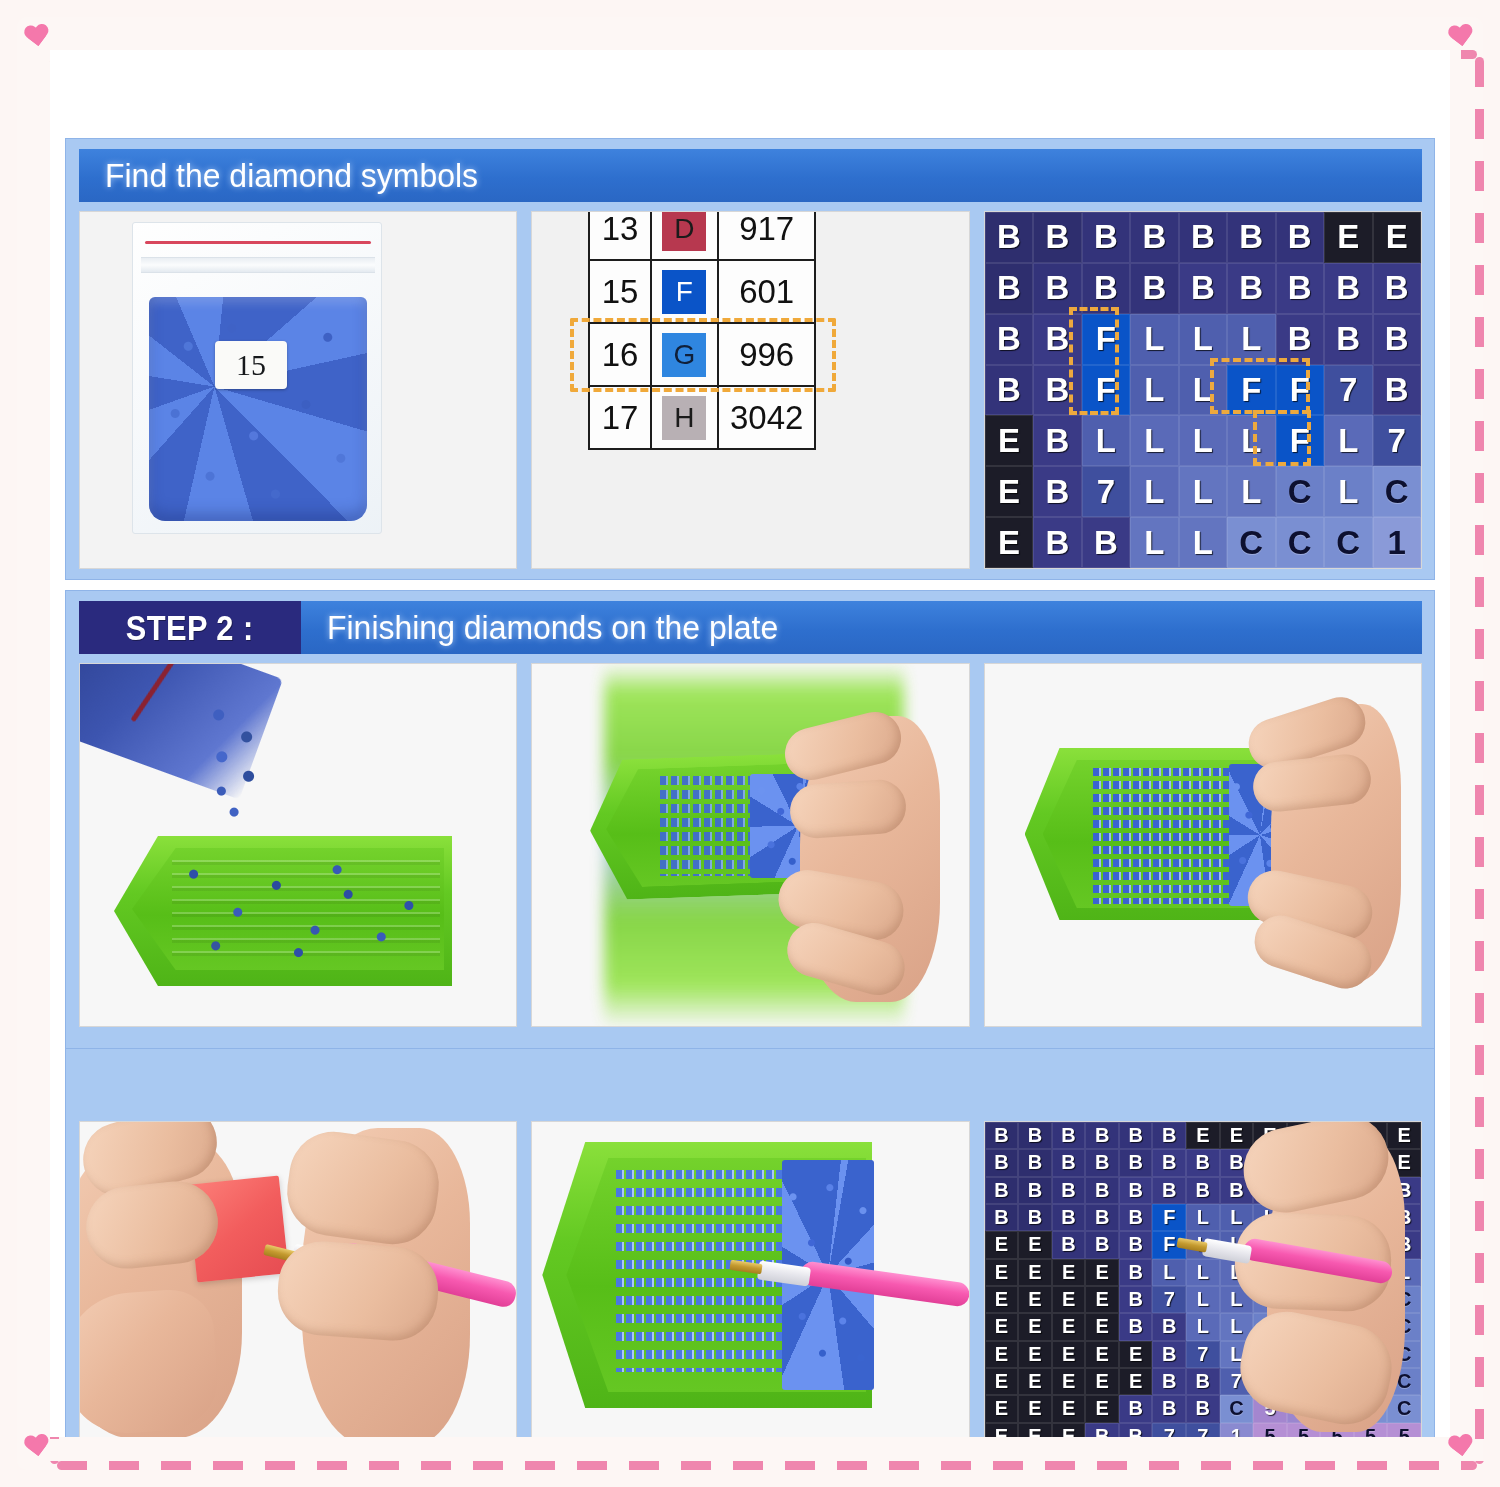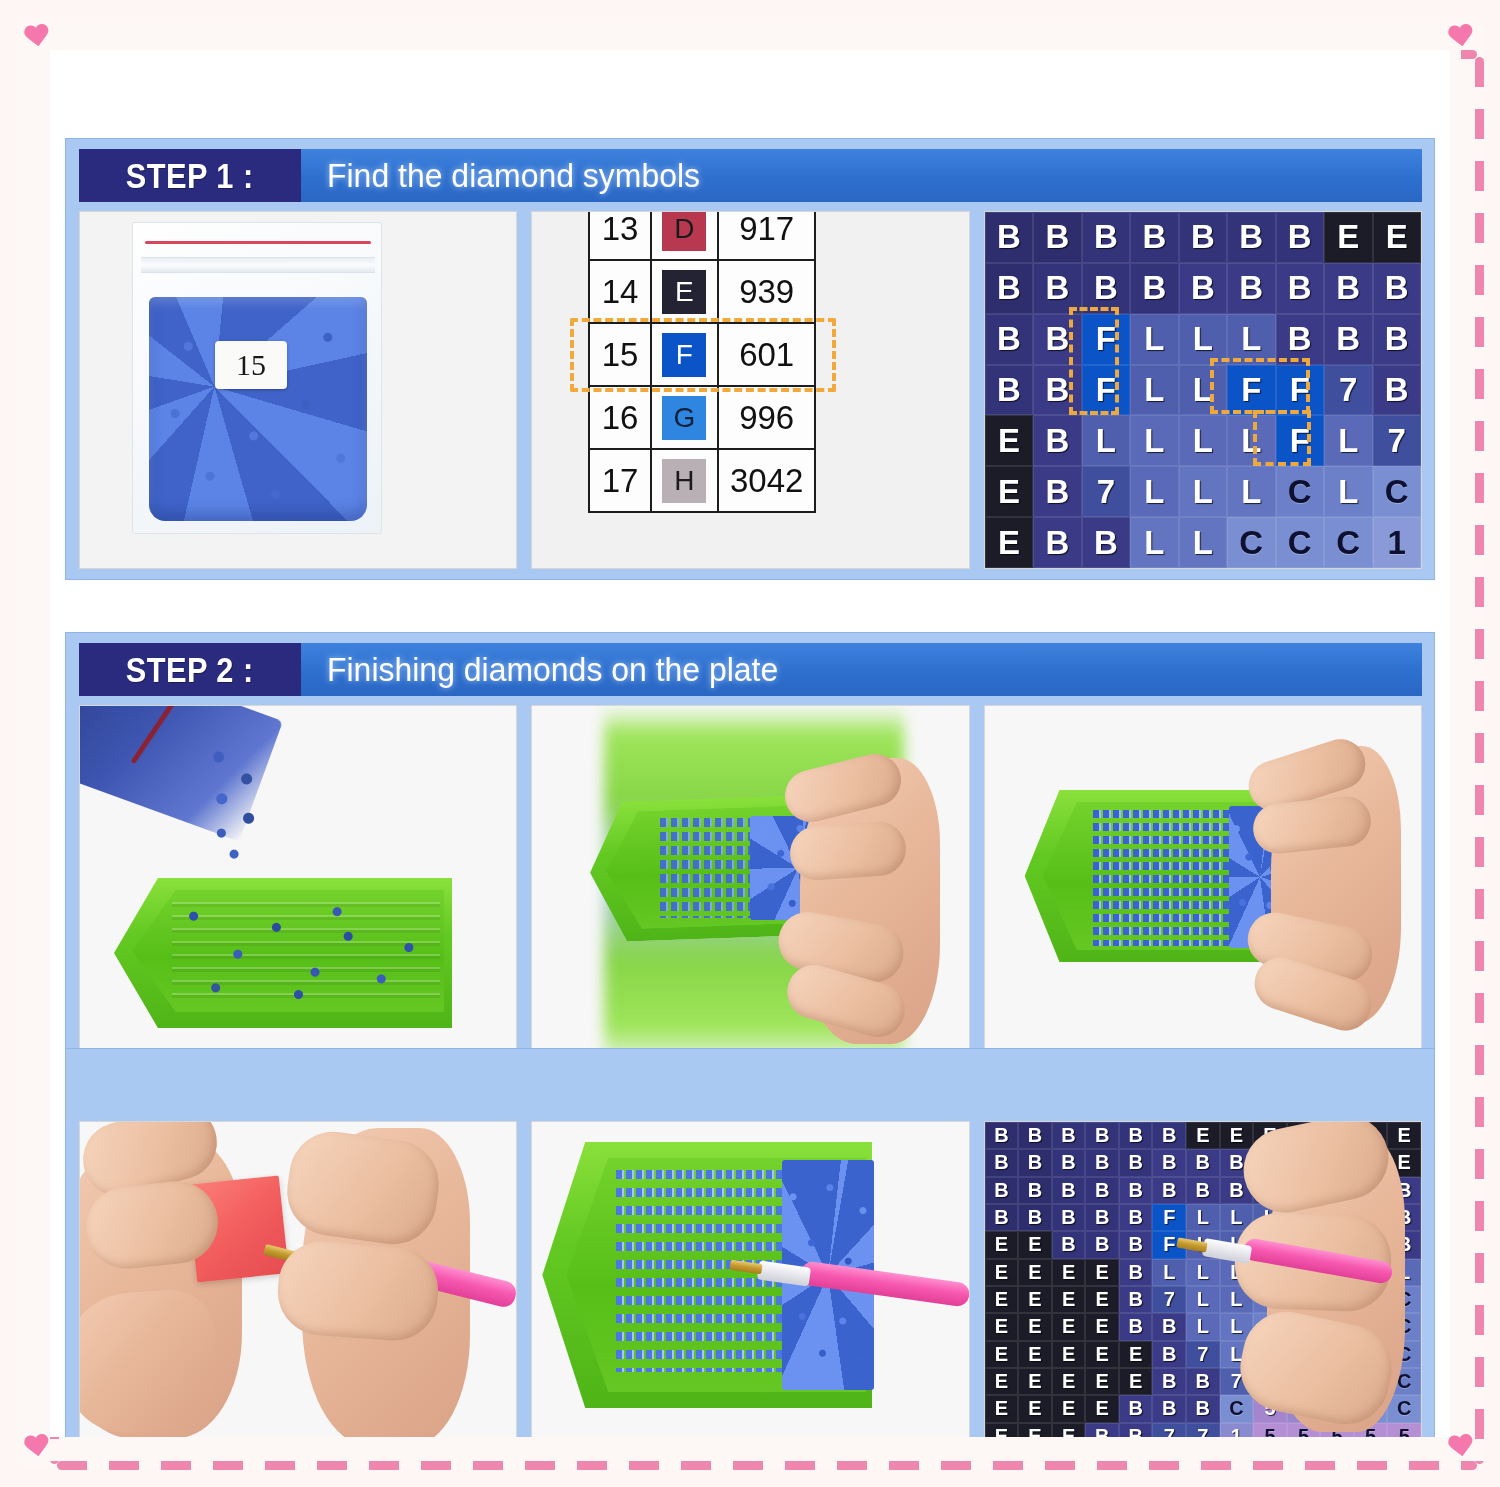--- a/index.html
+++ b/index.html
@@ -502,9 +502,6 @@
 
     <div class="panel panel-1">
       <div class="step-bar">
-        <div class="step-tag">
-          <span class="step-tag-text">STEP 1 :</span>
-        </div>
         <div class="step-title">Find the diamond symbols</div>
       </div>
 

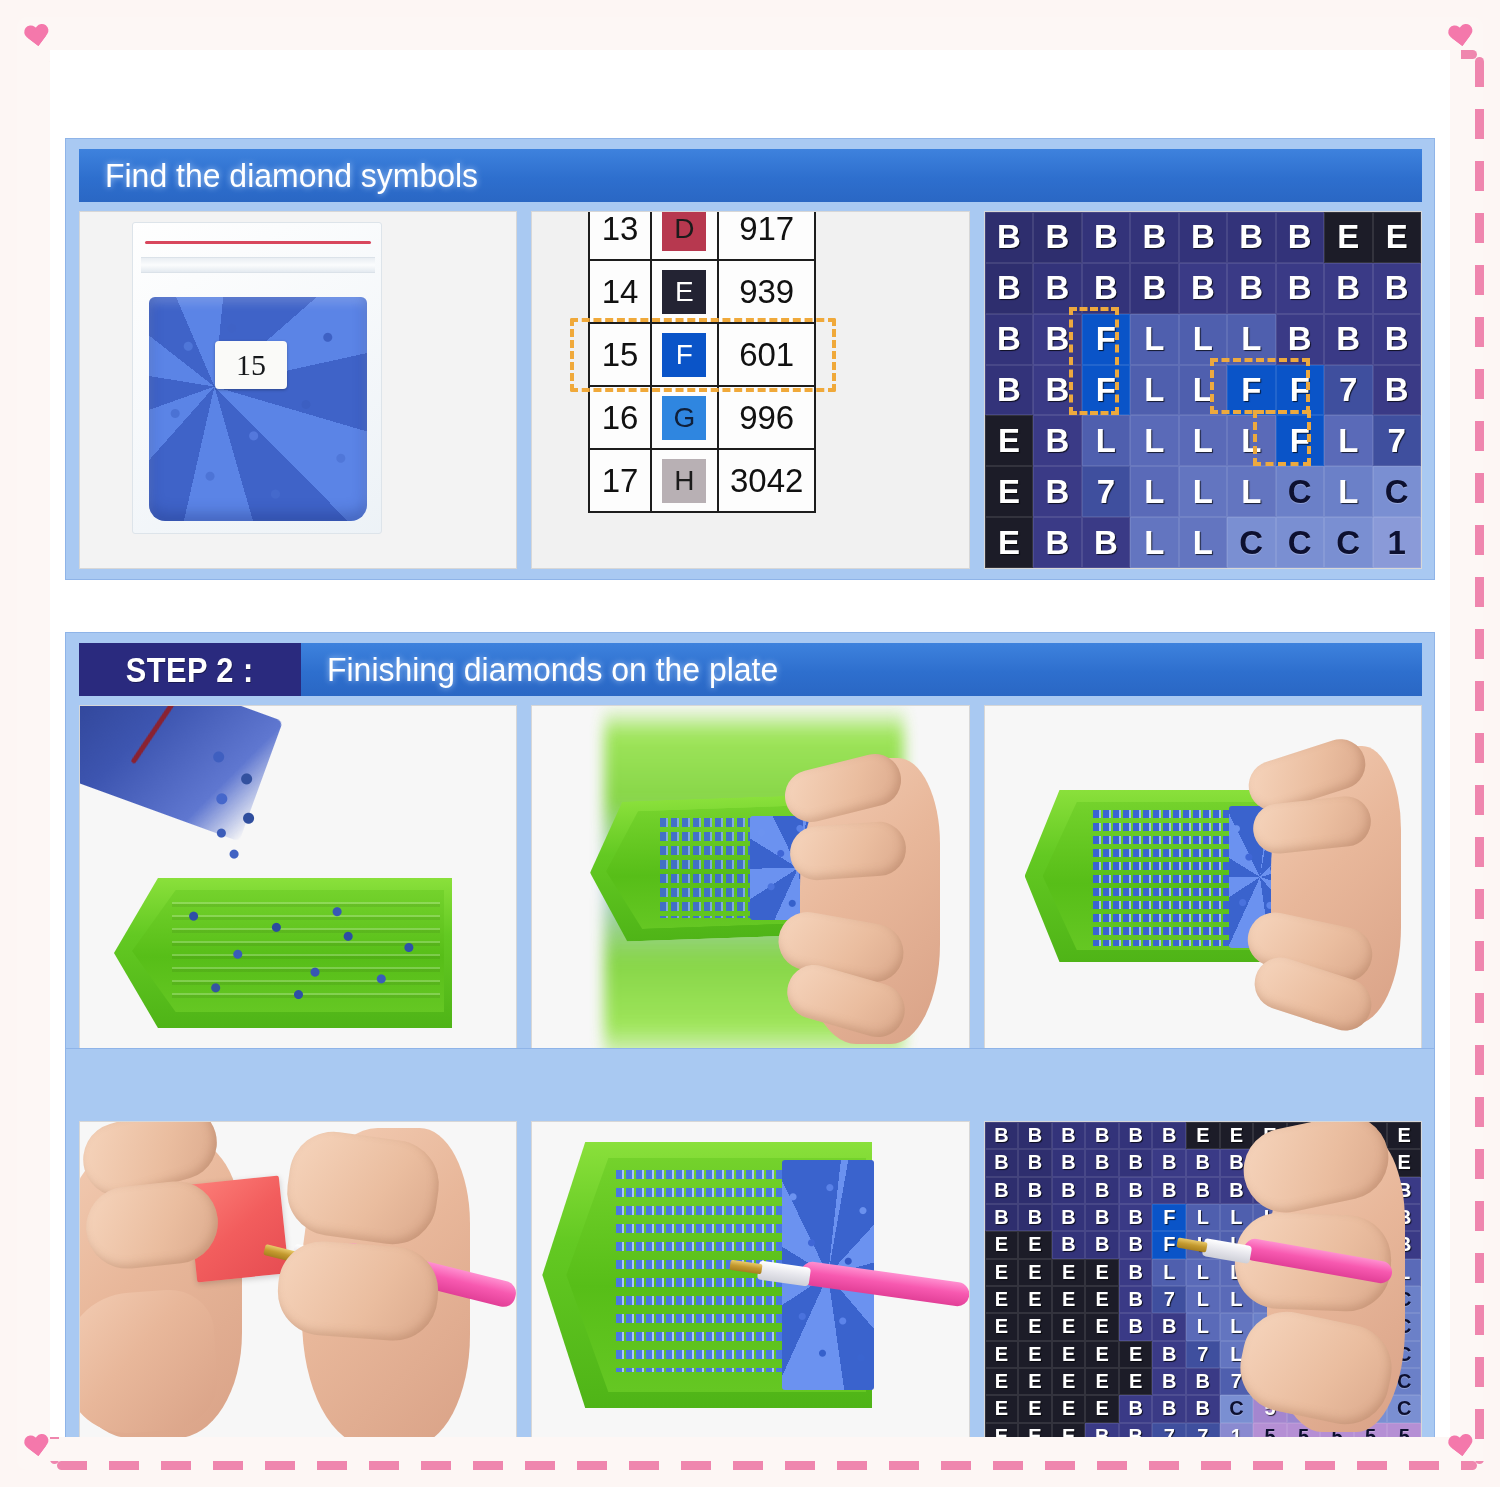--- a/index.html
+++ b/index.html
@@ -527,11 +527,6 @@
                   <td class="lt-code">917</td>
                 </tr>
                 <tr>
-                  <td class="lt-idx">14</td>
-                  <td class="lt-sym"><span class="sym-chip" style="background: rgb(35, 35, 51); color: rgb(255, 255, 255);">E</span></td>
-                  <td class="lt-code">939</td>
-                </tr>
-                <tr>
                   <td class="lt-idx">15</td>
                   <td class="lt-sym"><span class="sym-chip" style="background: rgb(10, 84, 200); color: rgb(255, 255, 255);">F</span></td>
                   <td class="lt-code">601</td>

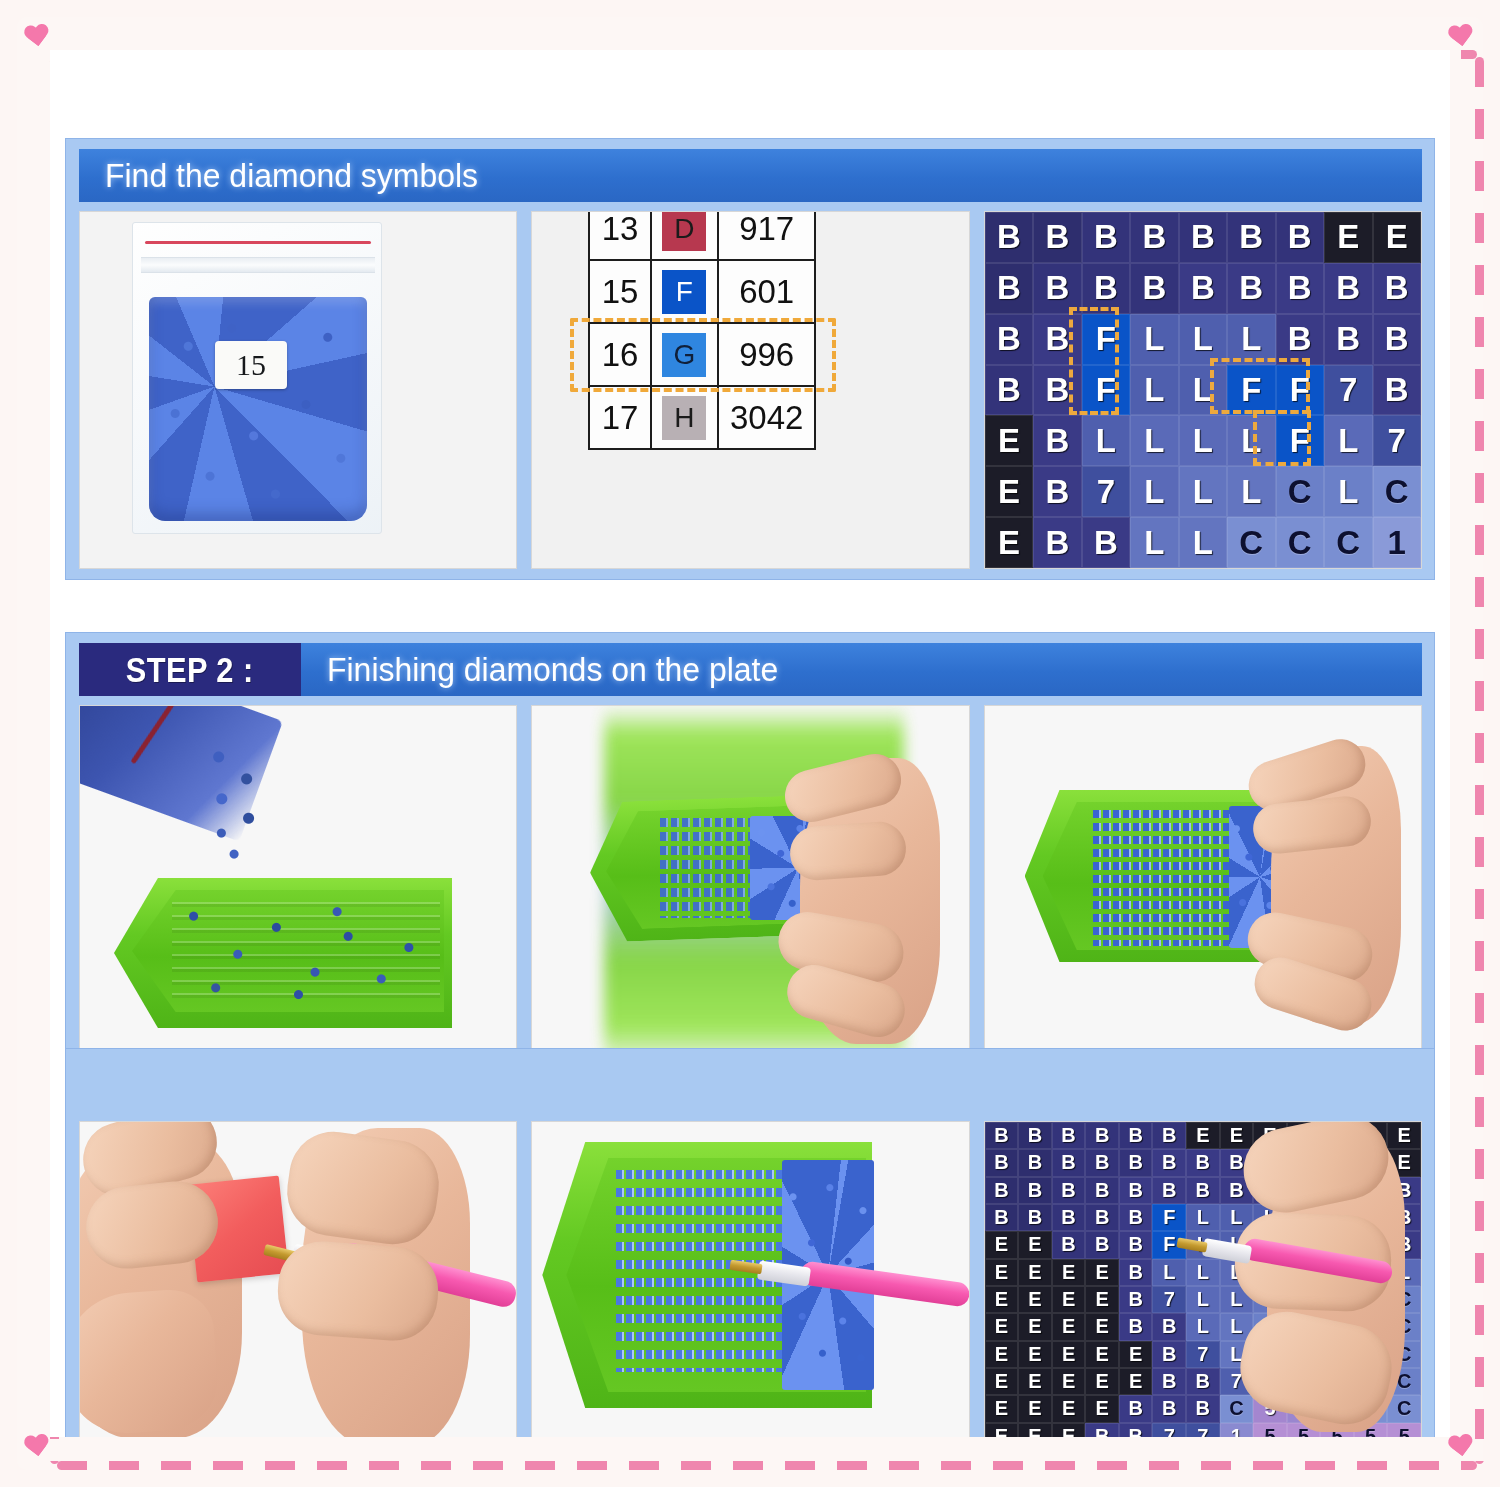--- a/index.html
+++ b/index.html
@@ -109,7 +109,7 @@
     border: 1px solid #8fb4e8;
   }
   .panel-1 { top: 88px;   height: 442px; }
-  .panel-2 { top: 540px;  height: 536px; margin-top: 42px; }
+  .panel-2 { top: 540px;  height: 536px; }
   .panel-3 { top: 998px;  height: 396px; }
 
   .step-bar {

